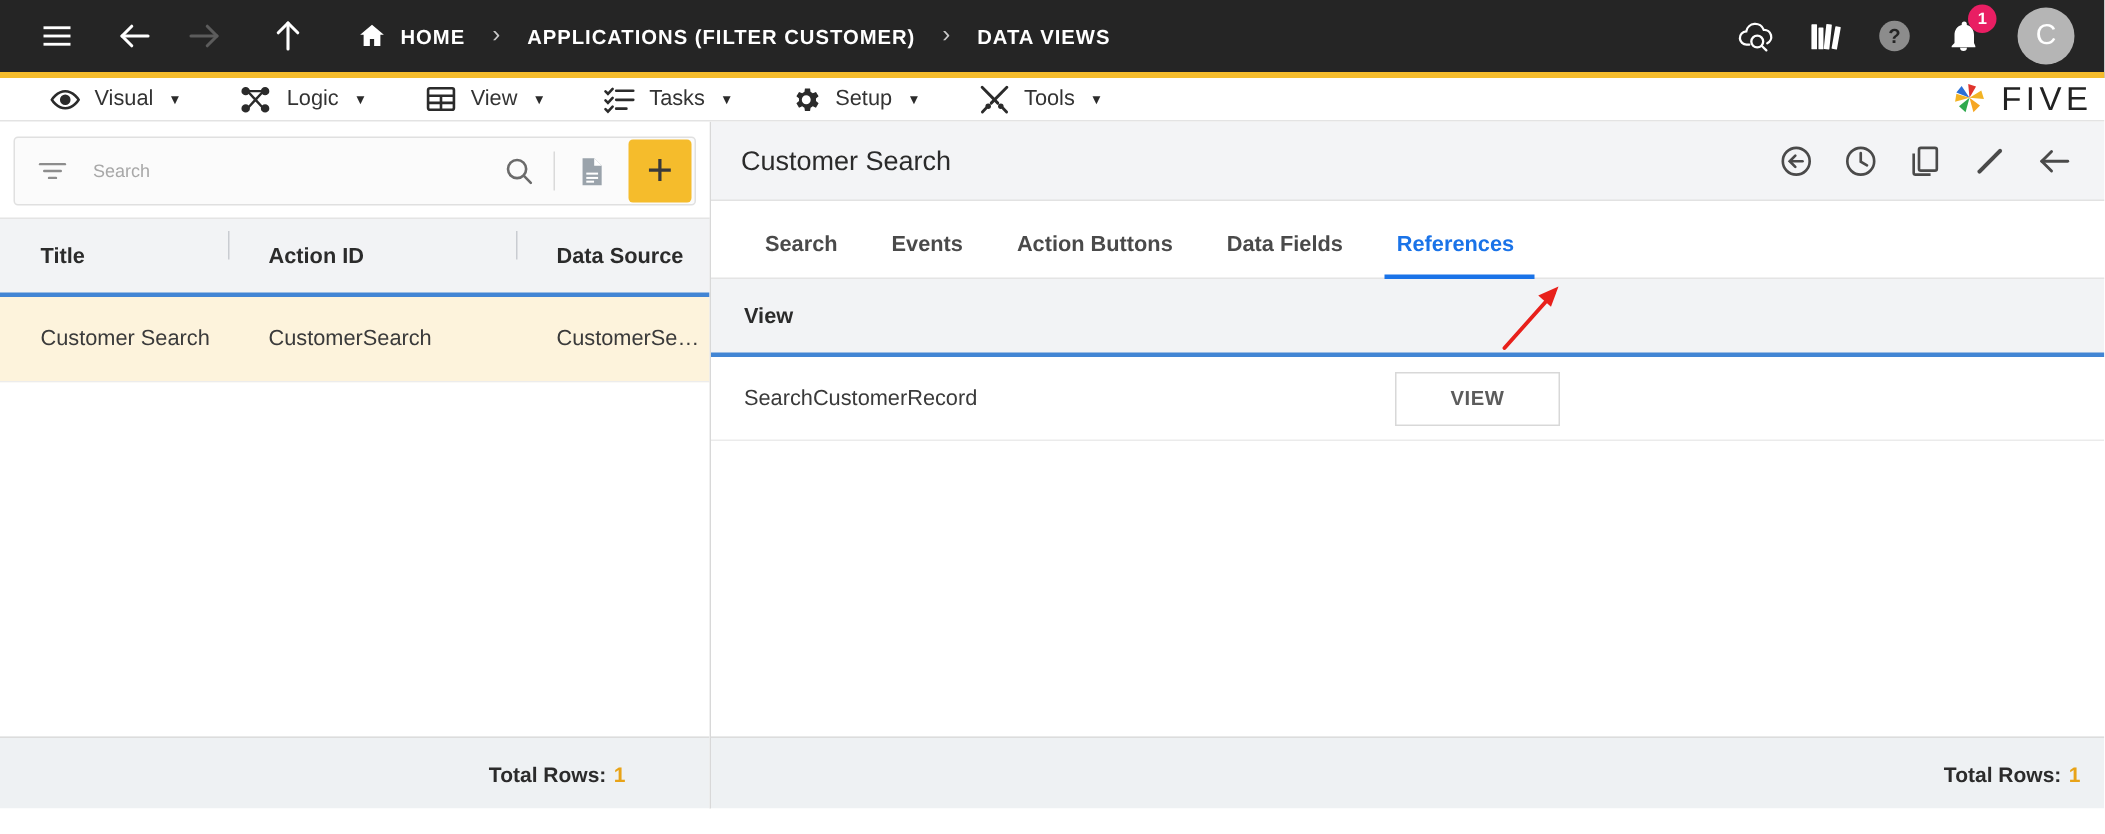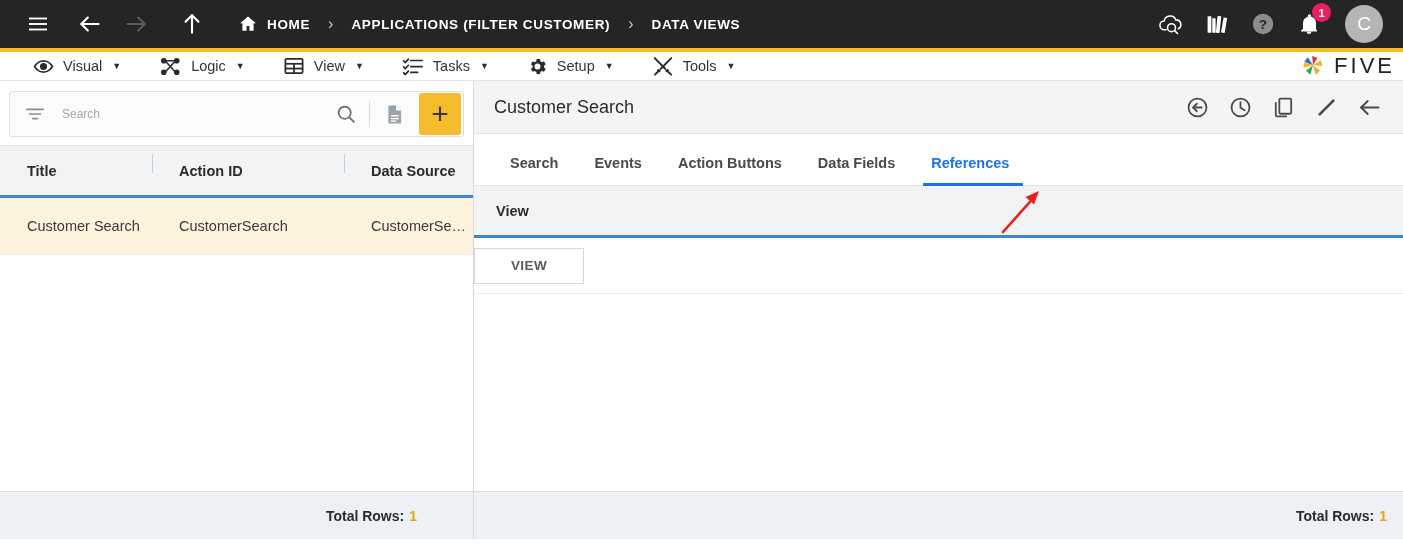--- a/index.html
+++ b/index.html
@@ -488,6 +488,7 @@
         <div class="cell rc-view">View</div>
       </div>
       <div class="rrow">
+        <div class="cell rc-ref">SearchCustomerRecord</div>
         <div class="cell rc-view">
           <button class="view-btn">VIEW</button>
         </div>

